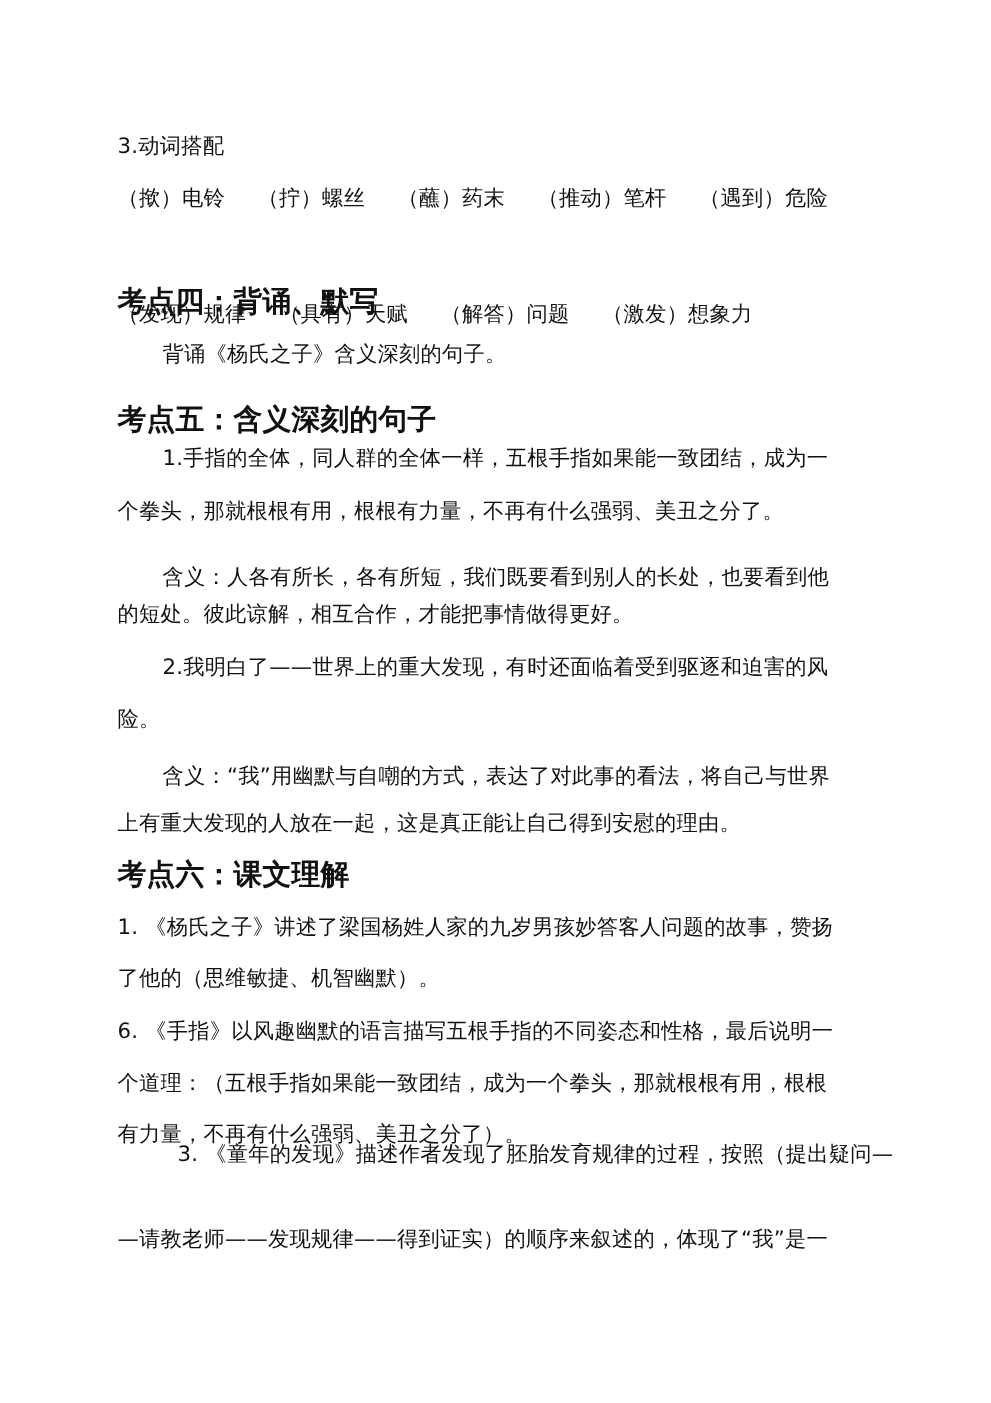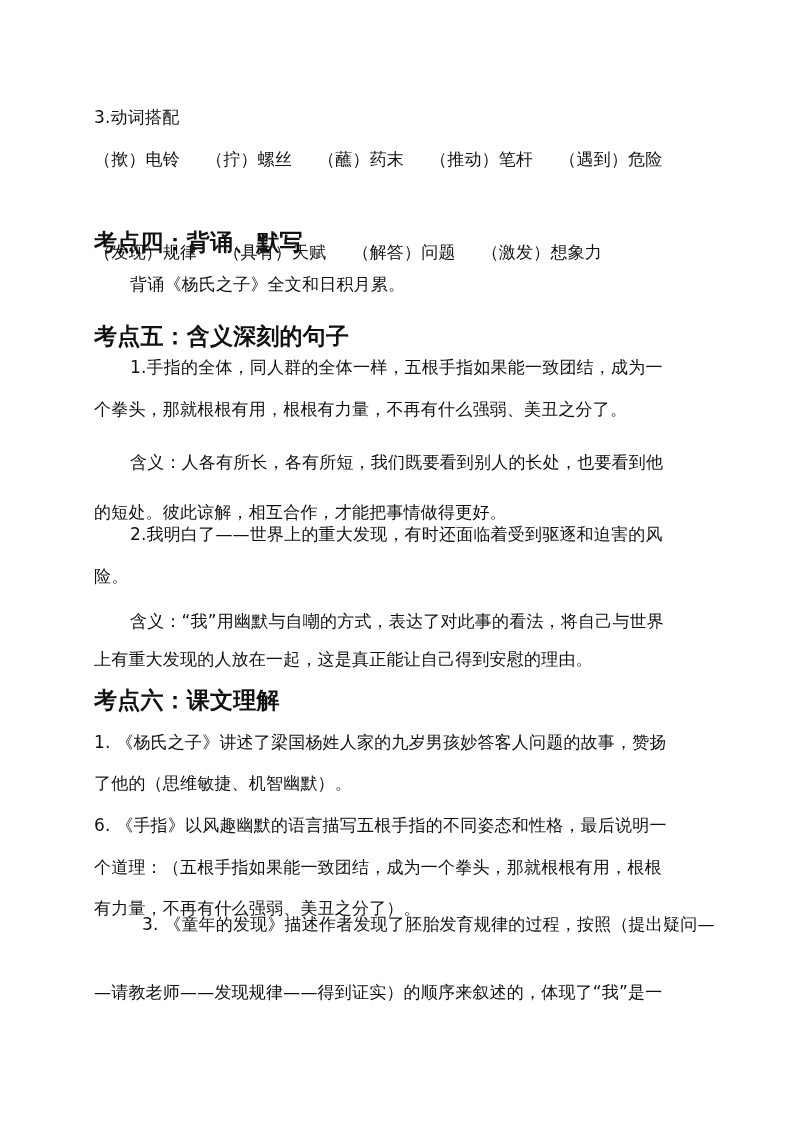--- a/index.html
+++ b/index.html
@@ -44,7 +44,7 @@
   </div>
 
   <div class="line heading" style="top:230px;">考点四：背诵、默写</div>
-  <div class="line indent" style="top:272px;">背诵《杨氏之子》全文和日积月累。</div>
+  <div class="line indent" style="top:272px;">背诵《杨氏之子》含义深刻的句子。</div>
 
   <div class="line heading" style="top:324px;">考点五：含义深刻的句子</div>
   <div class="line indent" style="top:355px;">1.手指的全体，同人群的全体一样，五根手指如果能一致团结，成为一</div>

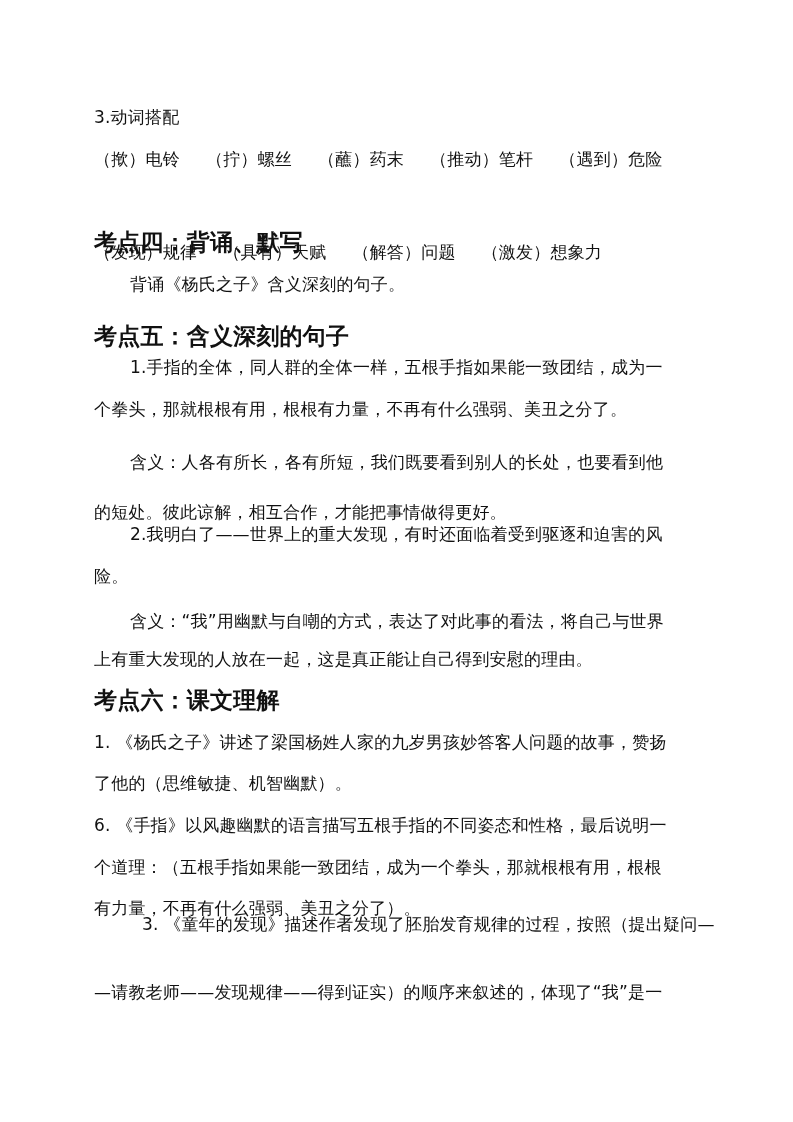--- a/index.html
+++ b/index.html
@@ -50,7 +50,7 @@
   <div class="line indent" style="top:355px;">1.手指的全体，同人群的全体一样，五根手指如果能一致团结，成为一</div>
   <div class="line" style="top:397px;">个拳头，那就根根有用，根根有力量，不再有什么强弱、美丑之分了。</div>
   <div class="line indent" style="top:450px;">含义：人各有所长，各有所短，我们既要看到别人的长处，也要看到他</div>
-  <div class="line" style="top:500px;">的短处。彼此谅解，相互合作，才能把事情做得更好。</div>
+  <div class="line" style="top:480px;">的短处。彼此谅解，相互合作，才能把事情做得更好。</div>
   <div class="line indent" style="top:522px;">2.我明白了——世界上的重大发现，有时还面临着受到驱逐和迫害的风</div>
   <div class="line" style="top:564px;">险。</div>
   <div class="line indent" style="top:609px;">含义：“我”用幽默与自嘲的方式，表达了对此事的看法，将自己与世界</div>

